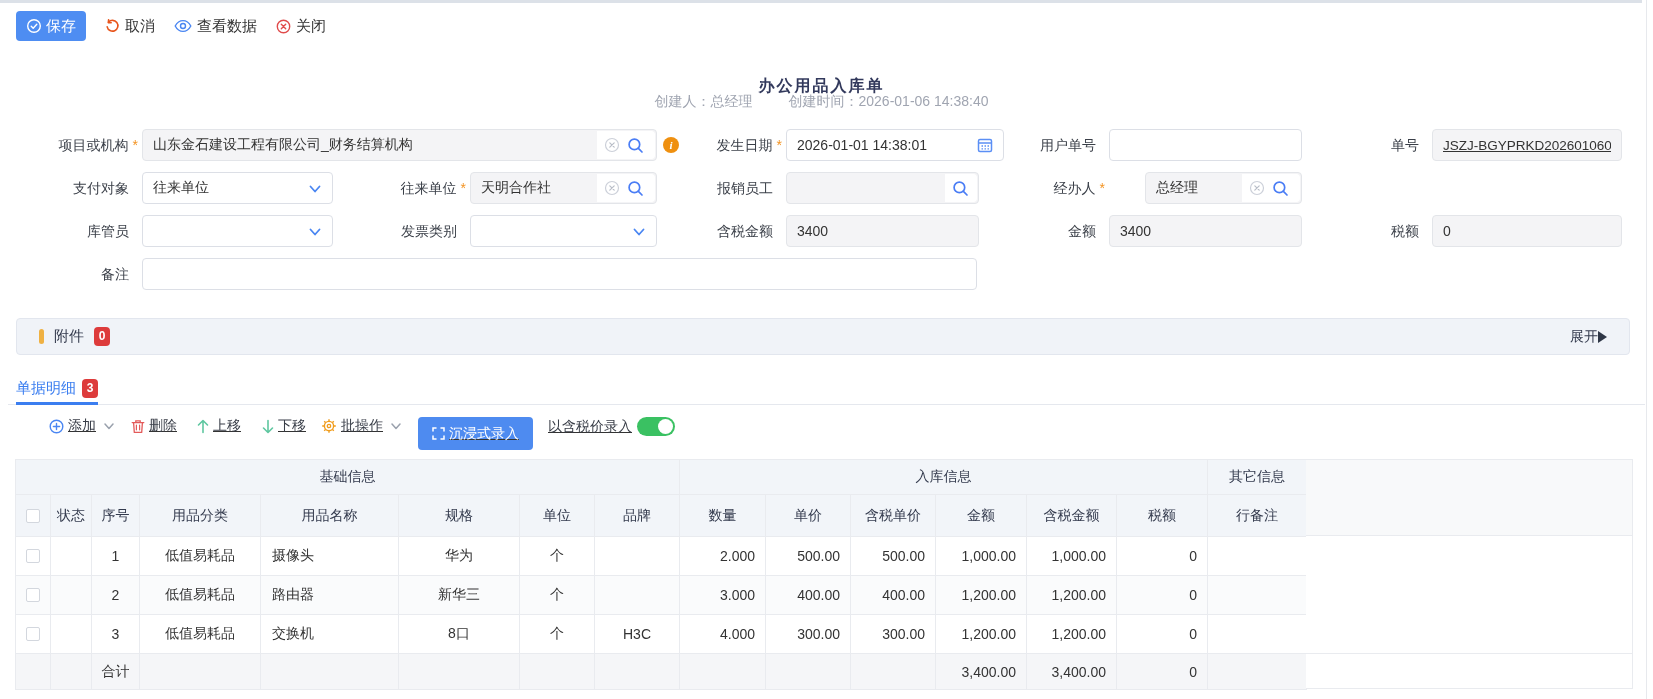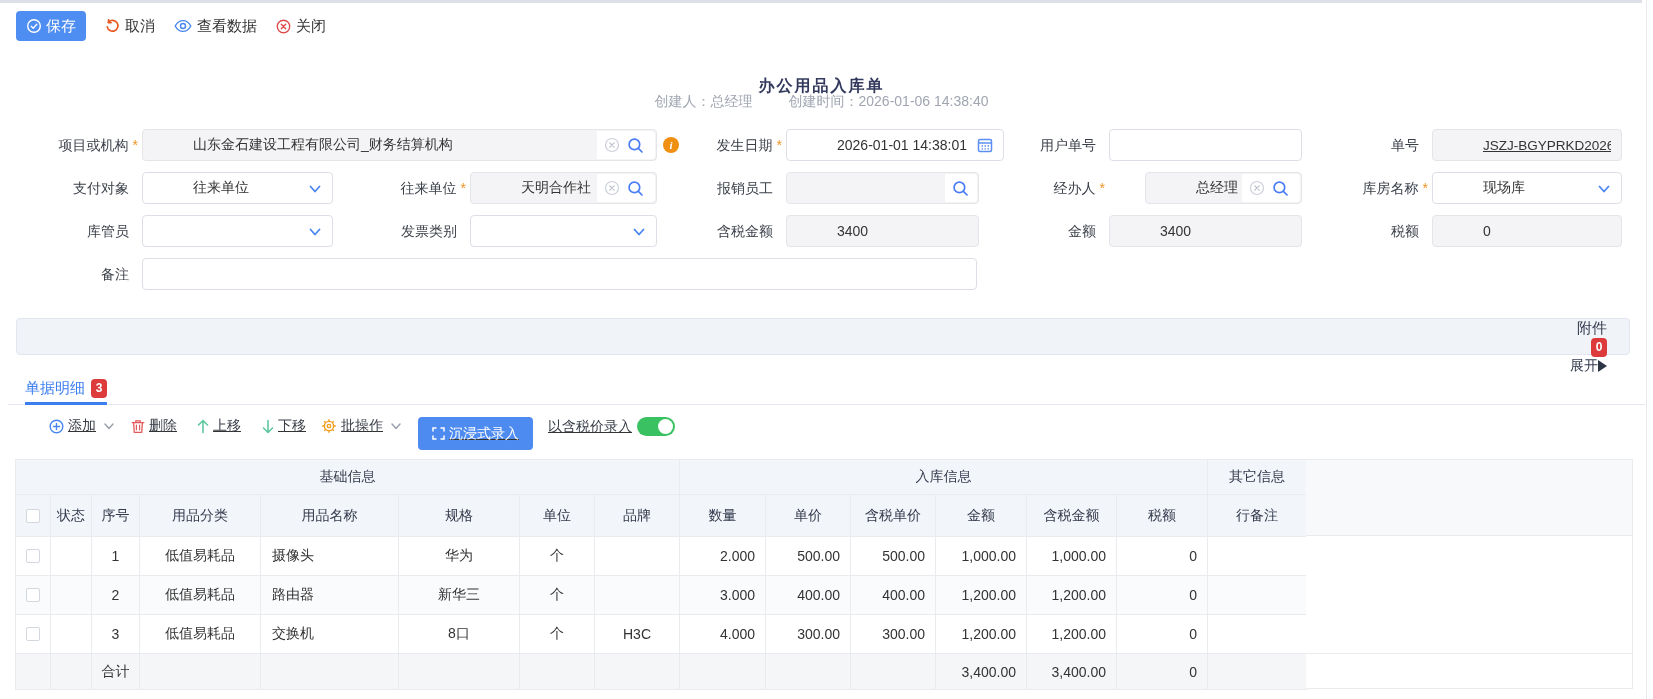--- a/index.html
+++ b/index.html
@@ -37,7 +37,7 @@
     overflow:hidden; white-space:nowrap; }
   .ipt.gray { background:#f4f4f6; border-color:#e3e5e9; }
   .ipt.num { justify-content:flex-start; }
-  .ipt .val { overflow:hidden; white-space:nowrap; flex:0 1 auto;margin-left:40px; }
+  .ipt .val { overflow:hidden; white-space:nowrap; flex:0 1 auto; }
   .suffix { position:absolute; right:1px; top:1px; bottom:1px; background:#fff;
     border-radius:0 4px 4px 0; display:flex; align-items:center; gap:7px; padding:0 9px 0 7px; }
   .suffix.on-white { background:transparent; }

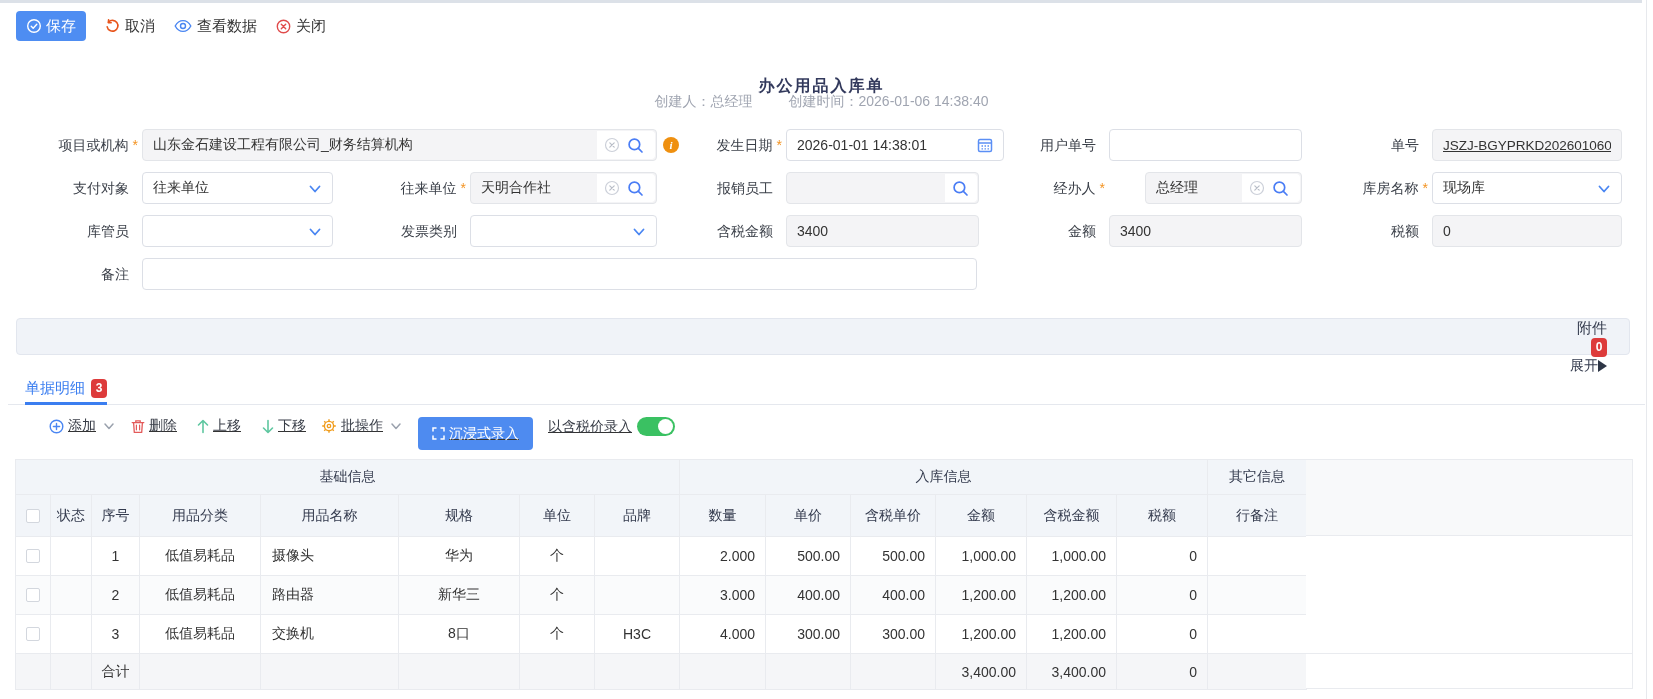--- a/index.html
+++ b/index.html
@@ -260,17 +260,6 @@
               <path d="M11.4 11.4 L15 15" stroke="#4a7df5" stroke-width="1.7" stroke-linecap="round"></path>
             </svg>
         </span>
-      </span>
-    </div>
-  </div>
-  <div class="field" style="left:1432px; top:172px; width:190px;">
-    <span class="lbl"><span>库房名称</span><span class="star">*</span></span>
-    <div class="ipt">
-      <span class="val">现场库</span>
-      <span class="sel-arrow">
-        <svg width="14" height="14" viewBox="0 0 14 14">
-            <path d="M2.5 4.5 L7 9.5 L11.5 4.5" fill="none" stroke="#4a86f2" stroke-width="1.8" stroke-linecap="round" stroke-linejoin="round"></path>
-          </svg>
       </span>
     </div>
   </div>

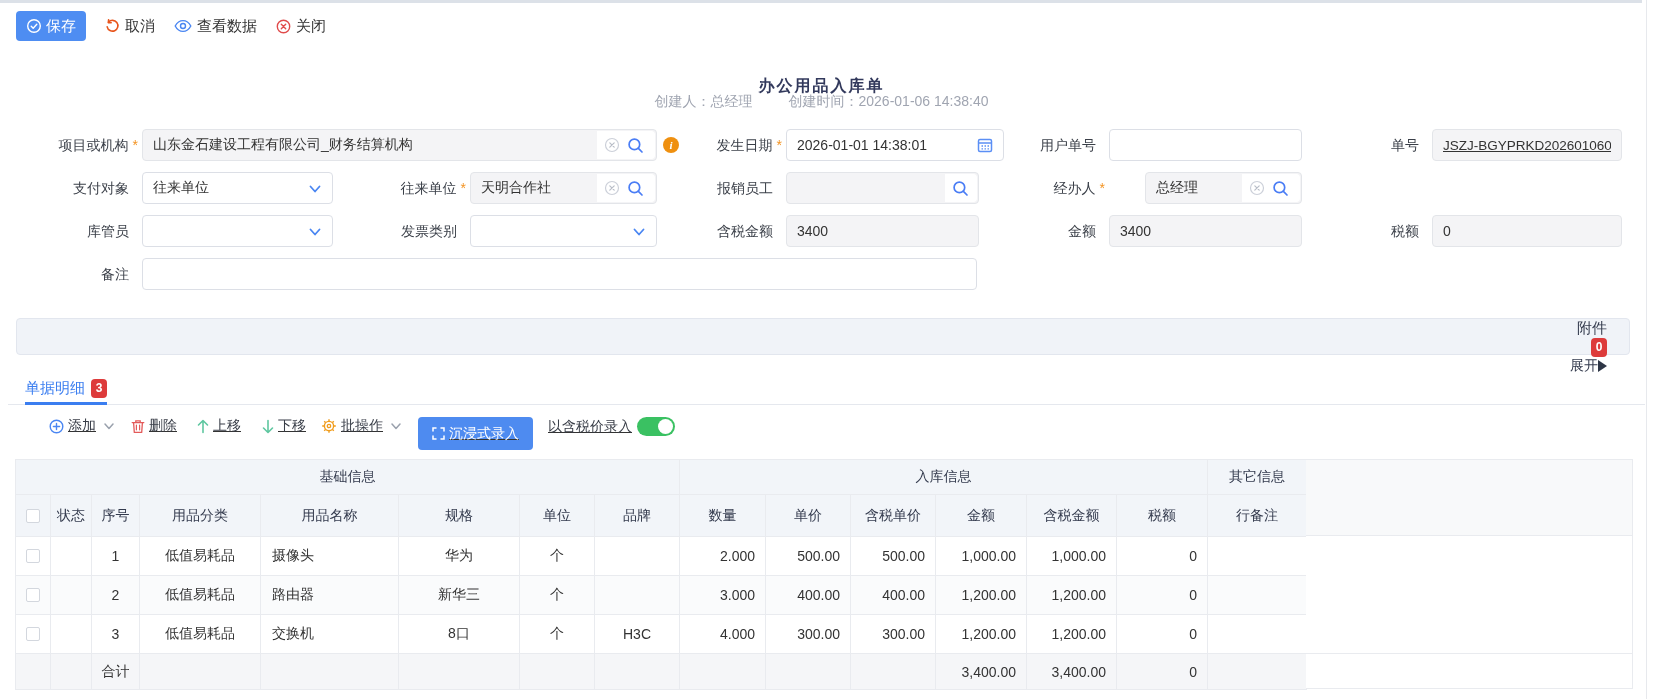--- a/index.html
+++ b/index.html
@@ -45,7 +45,7 @@
 
   
   #att-bar { left:16px; top:318px; width:1614px; height:37px; background:#f0f3f8;
-    border:1px solid #e2e6ee; border-radius:4px; display:flex; align-items:flex-end; padding:0 22px;flex-direction:column; }
+    border:1px solid #e2e6ee; border-radius:4px; display:flex; align-items:center; padding:0 22px; }
   #att-pill { width:5px; height:15px; border-radius:3px; background:#efb143; margin-right:10px; }
   #att-label { font-size:15px; color:#333a4d; }
   .badge { display:inline-block; min-width:16px; height:19px; padding:0 4px; border-radius:4px;

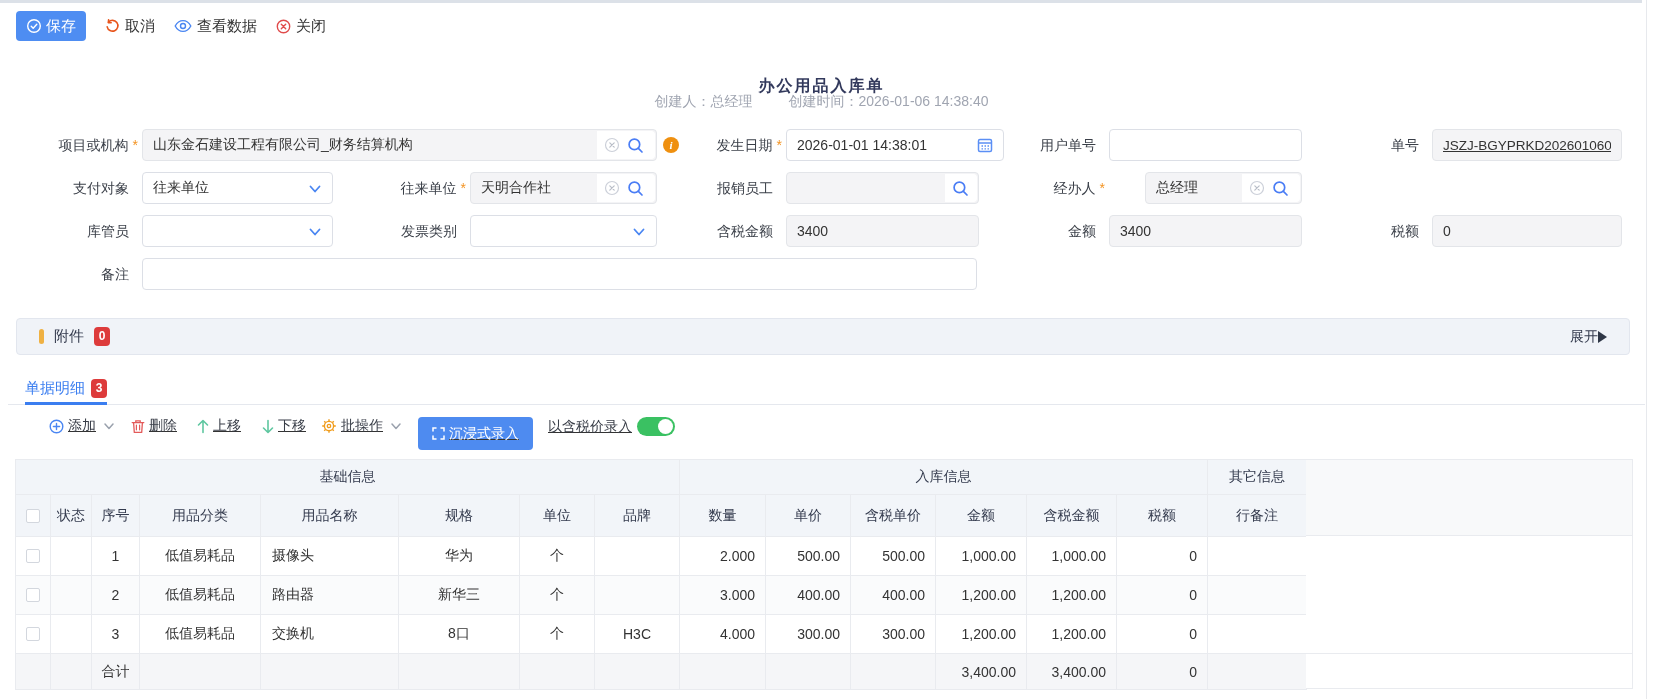--- a/index.html
+++ b/index.html
@@ -59,7 +59,7 @@
   
   #tab-row { left:8px; top:370px; width:1637px; height:35px; border-bottom:1px solid #e5e8ee; }
   #tab-active { position:absolute; left:8px; top:5px; height:30px; display:flex; align-items:center;
-    gap:6px; padding:0 0 0 0; border-bottom:3px solid #3b7ef0; cursor:pointer;margin-left:9px; }
+    gap:6px; padding:0 0 0 0; border-bottom:3px solid #3b7ef0; cursor:pointer; }
   #tab-active .tab-label { font-size:15px; color:#3b7ef0; }
 
   

